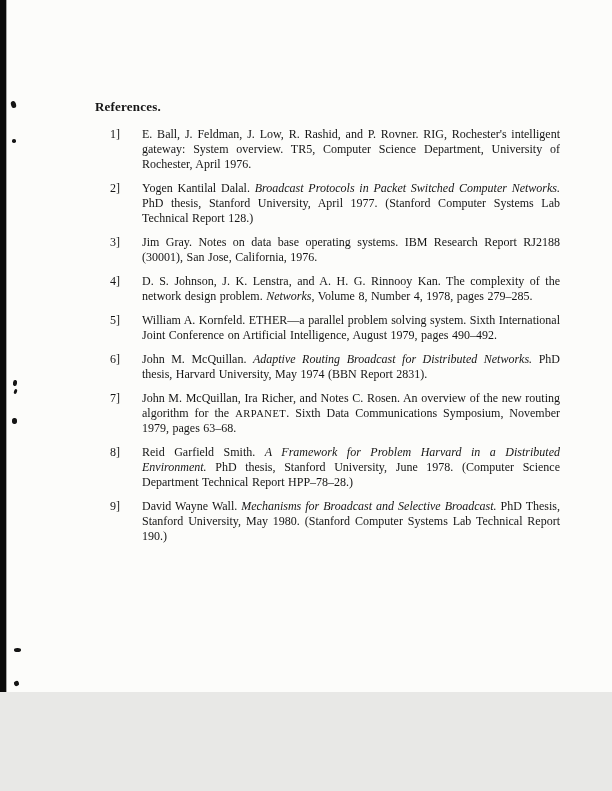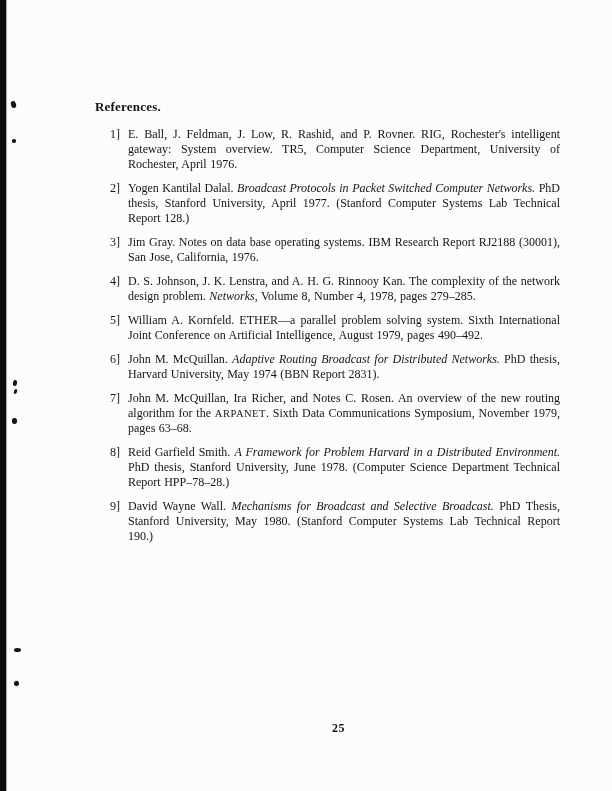--- a/index.html
+++ b/index.html
@@ -10,7 +10,7 @@
   .page {
     position: relative;
     width: 612px;
-    height: 791px;
+    height: 692px;
     background: #fcfcfa;
     overflow: hidden;
     font-family: "Liberation Serif", "DejaVu Serif", serif;

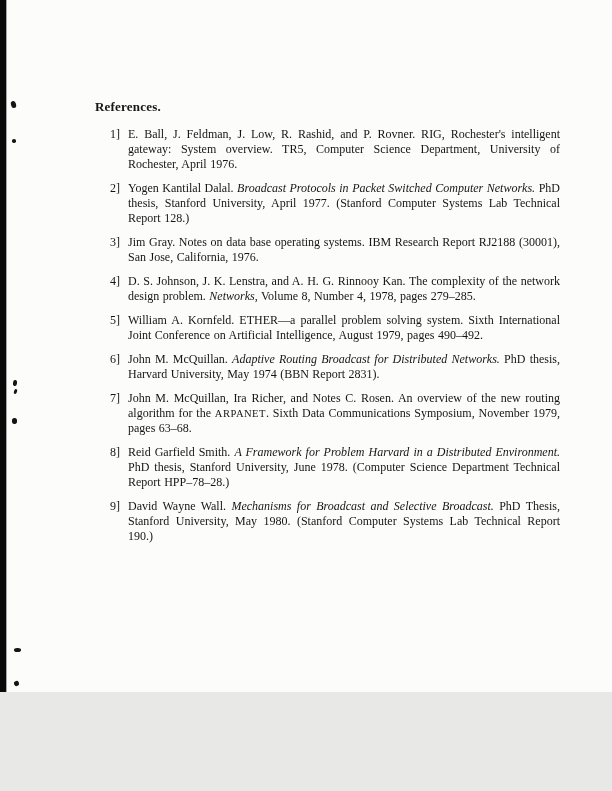--- a/index.html
+++ b/index.html
@@ -67,7 +67,7 @@
   }
   .ref-text {
     flex: 1;
-    margin-left: 8px;
+    margin-left: 22px;
     text-align: justify;
     word-spacing: 0.5px;
   }

